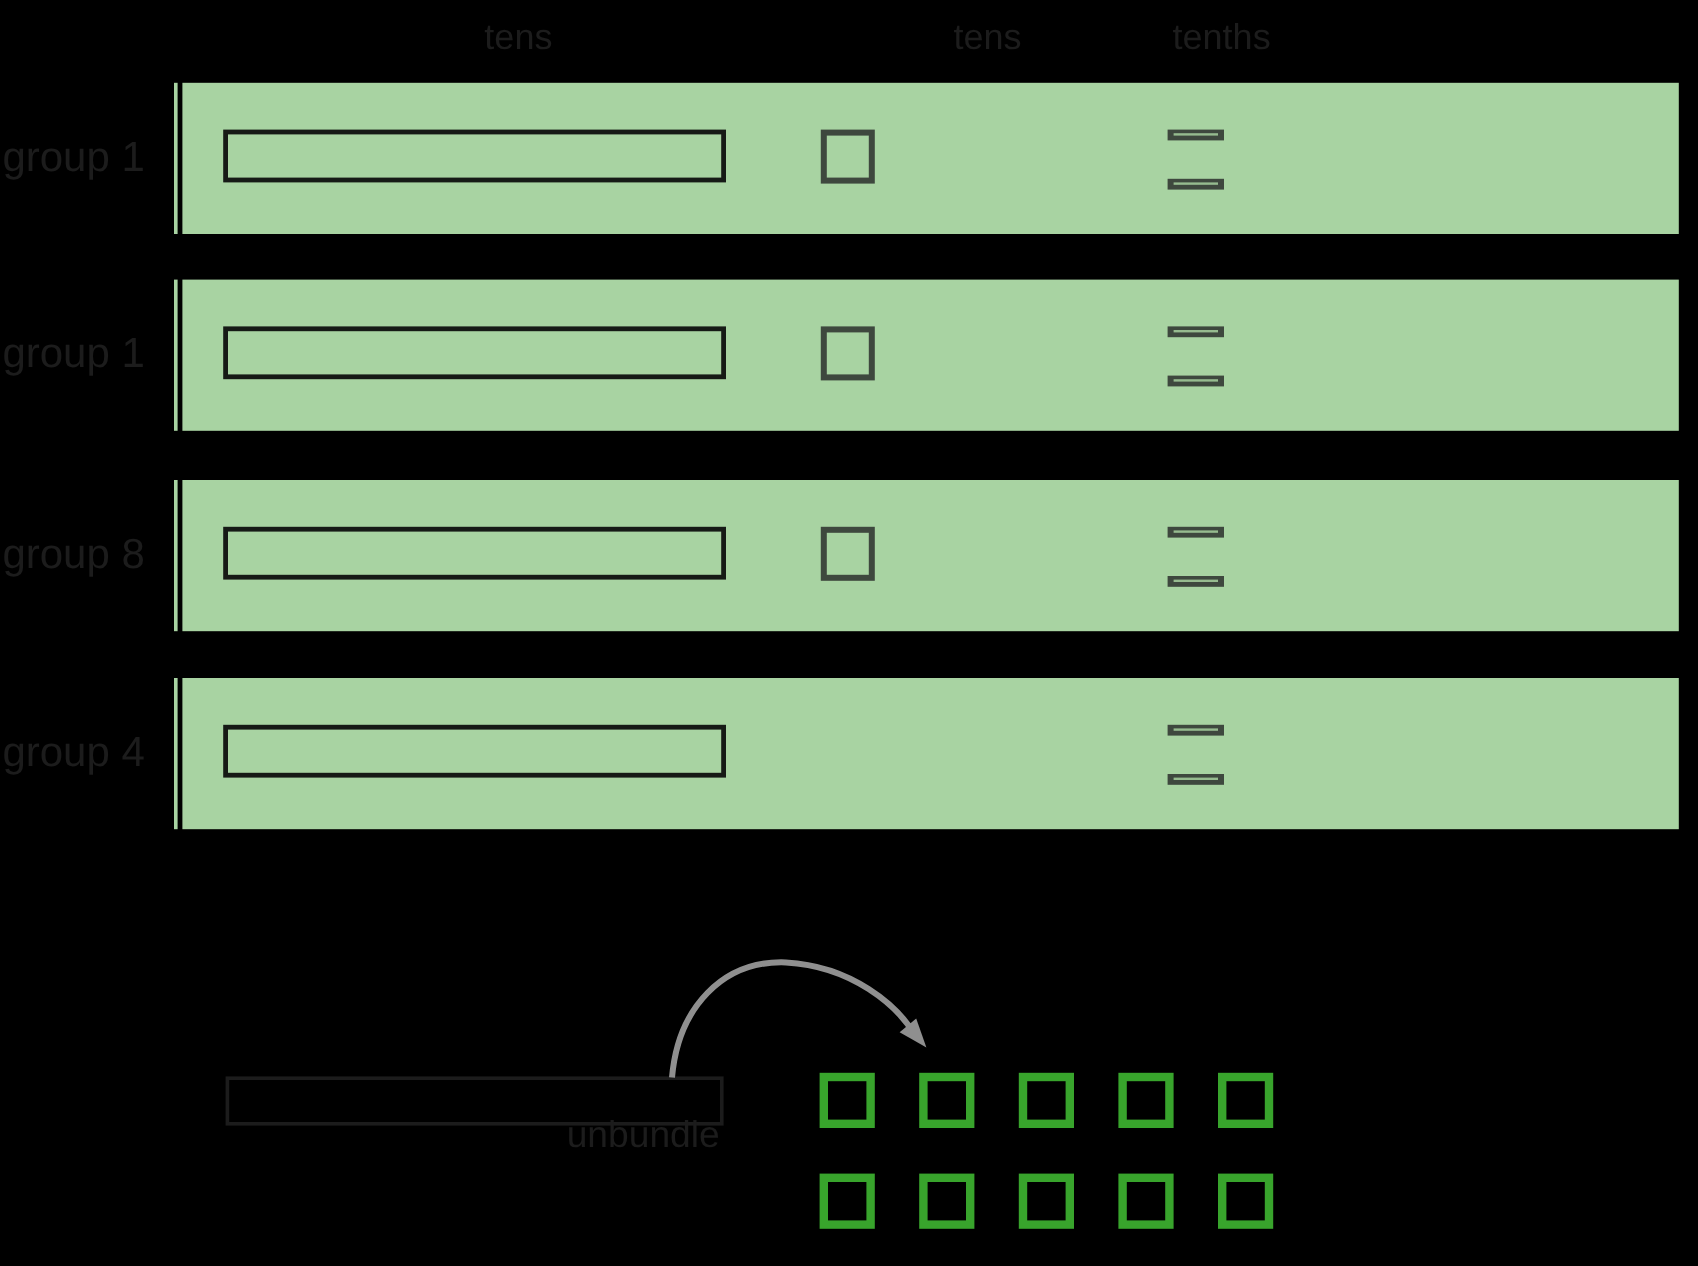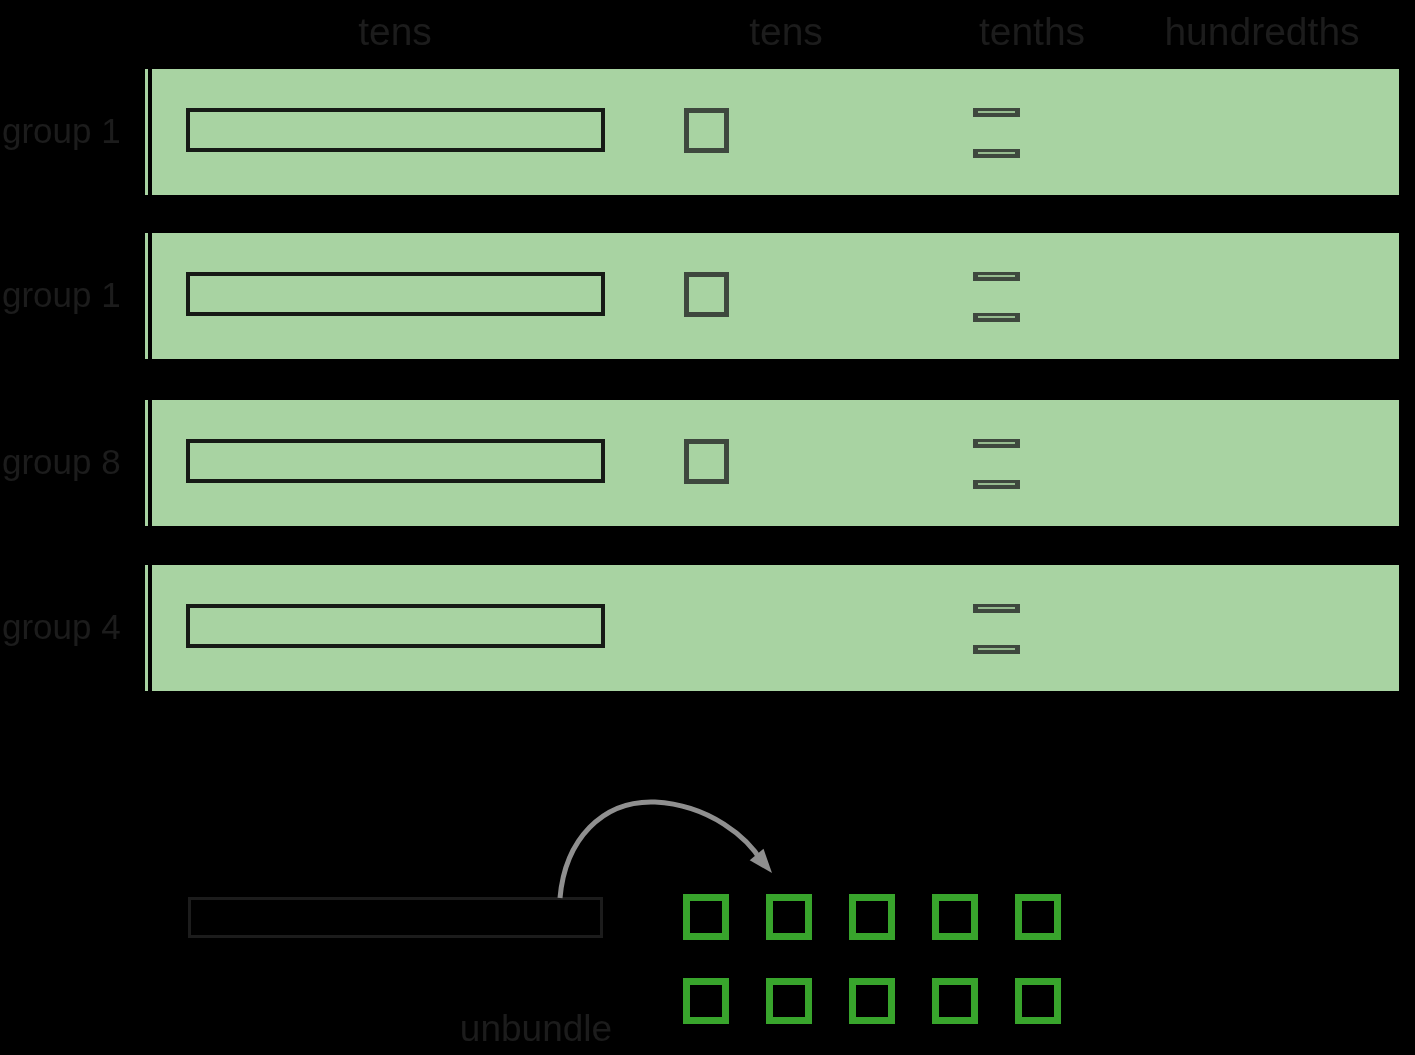--- a/index.html
+++ b/index.html
@@ -27,8 +27,9 @@
     position:absolute;top:12px;
     transform:translateX(-50%);
     color:var(--text-color);
-    font-size:39px;line-height:40px;
+    font-size:30px;line-height:40px;
     white-space:nowrap;
+    margin-left:37px;
   }
   .col-header.tens{left:395px;}
   .col-header.ones{left:786px;}

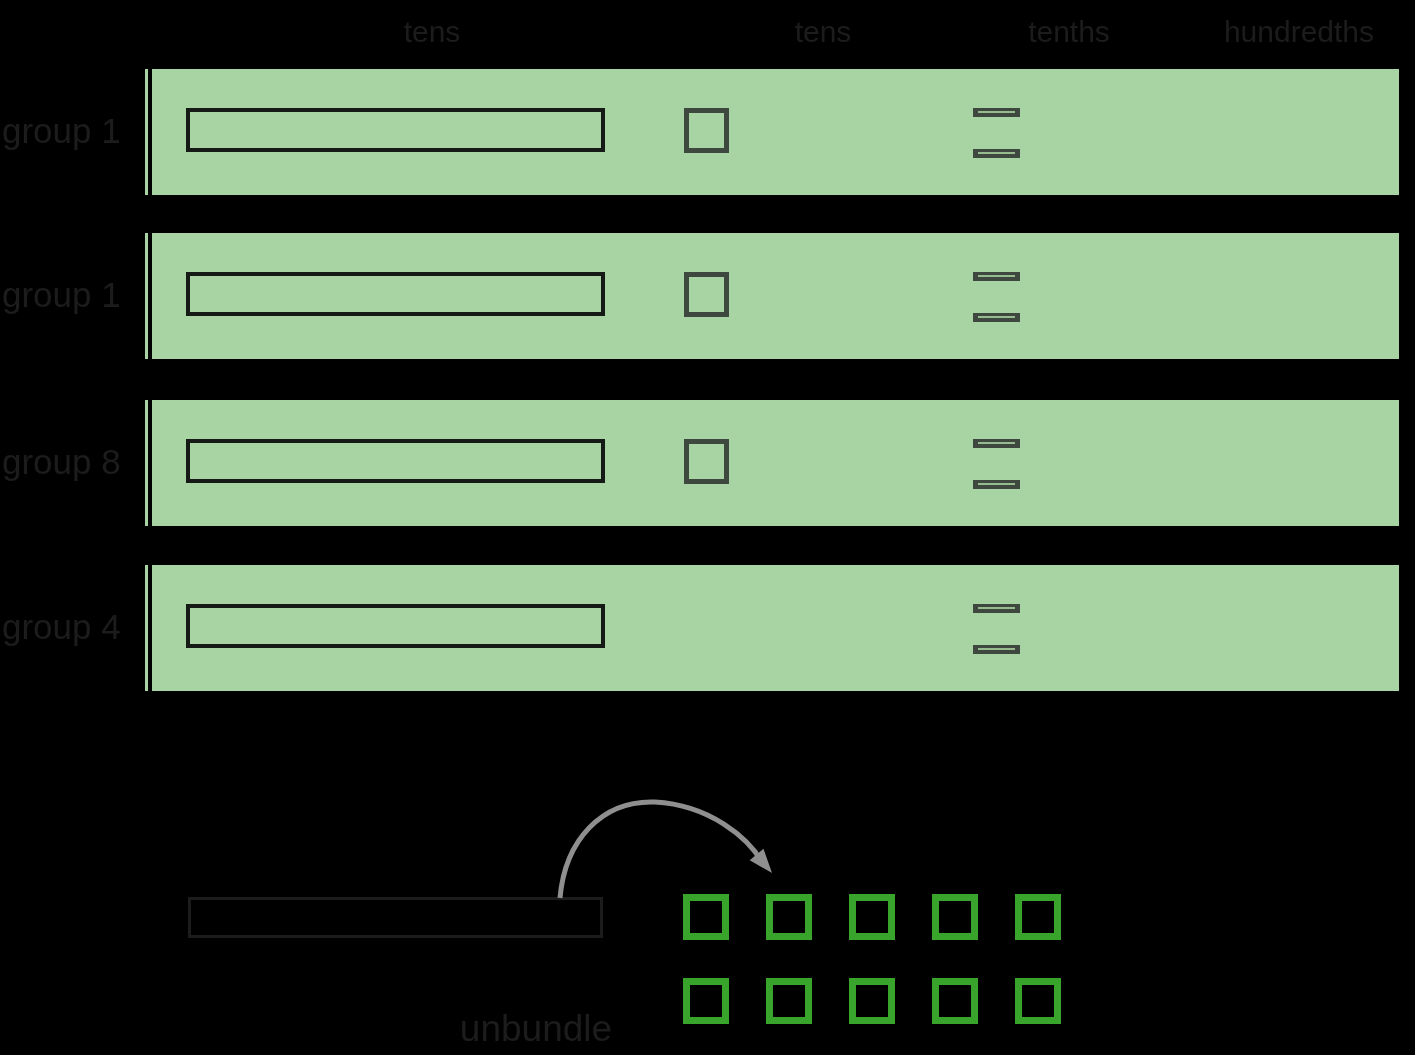--- a/index.html
+++ b/index.html
@@ -33,7 +33,7 @@
   }
   .col-header.tens{left:395px;}
   .col-header.ones{left:786px;}
-  .col-header.tenths{left:1032px;}
+  .col-header.tenths{left:981px;}
   .col-header.hundredths{left:1262px;}
 
   

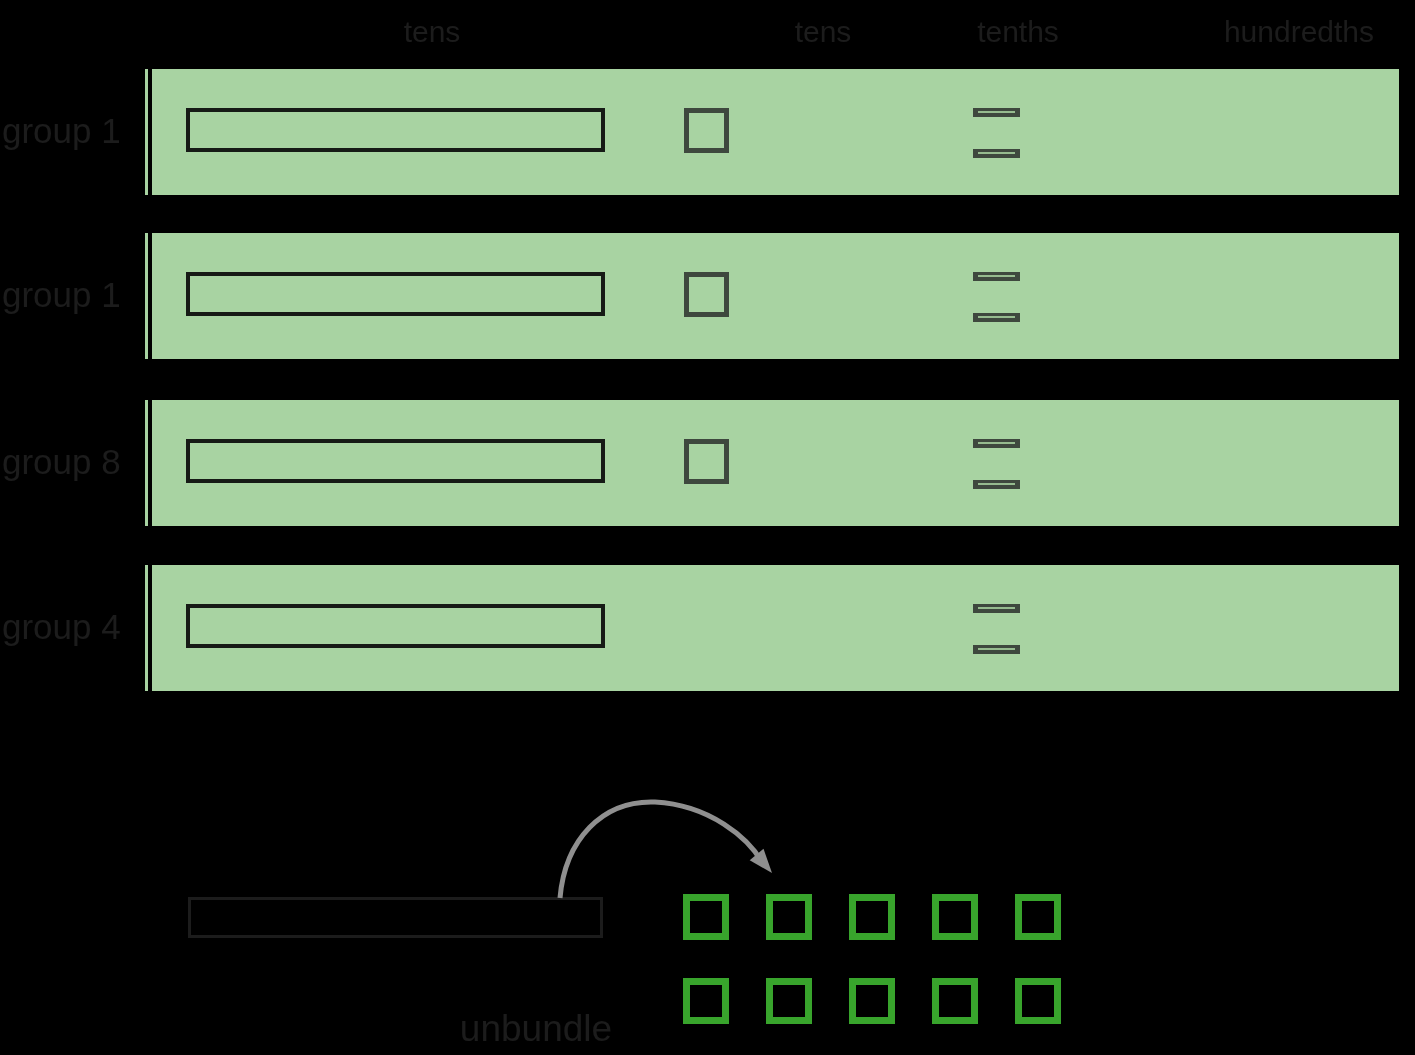--- a/index.html
+++ b/index.html
@@ -118,7 +118,6 @@
   <div class="col-header tens">tens</div>
   <div class="col-header ones">tens</div>
   <div class="col-header tenths">tenths</div>
-  <div class="col-header hundredths">hundredths</div>
 
   <div id="groups">
       <div class="group-row" style="top: 69px;">

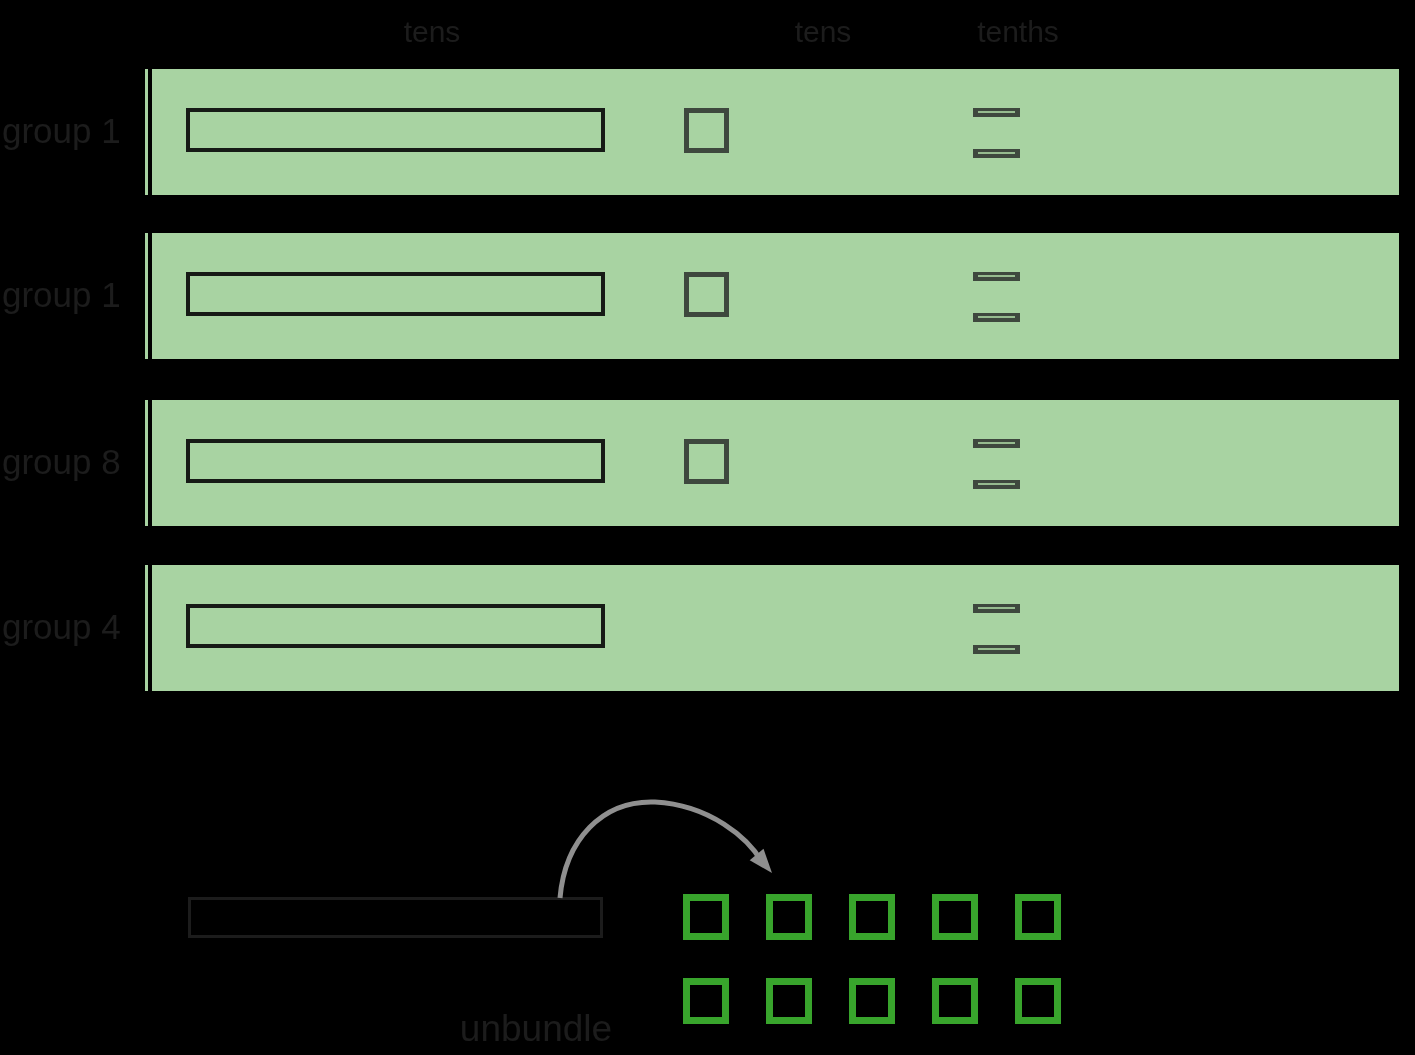--- a/index.html
+++ b/index.html
@@ -87,10 +87,10 @@
     box-sizing:border-box;
   }
   .unbundle-label{
-    position:absolute;left:536px;top:1011px;
+    position:absolute;left:536px;top:928px;
     transform:translateX(-50%);
     color:var(--text-color);
-    font-size:37px;line-height:36px;
+    font-size:31px;line-height:36px;
     white-space:nowrap;
   }
   .arrow{position:absolute;left:540px;top:778px;width:250px;height:130px;}

